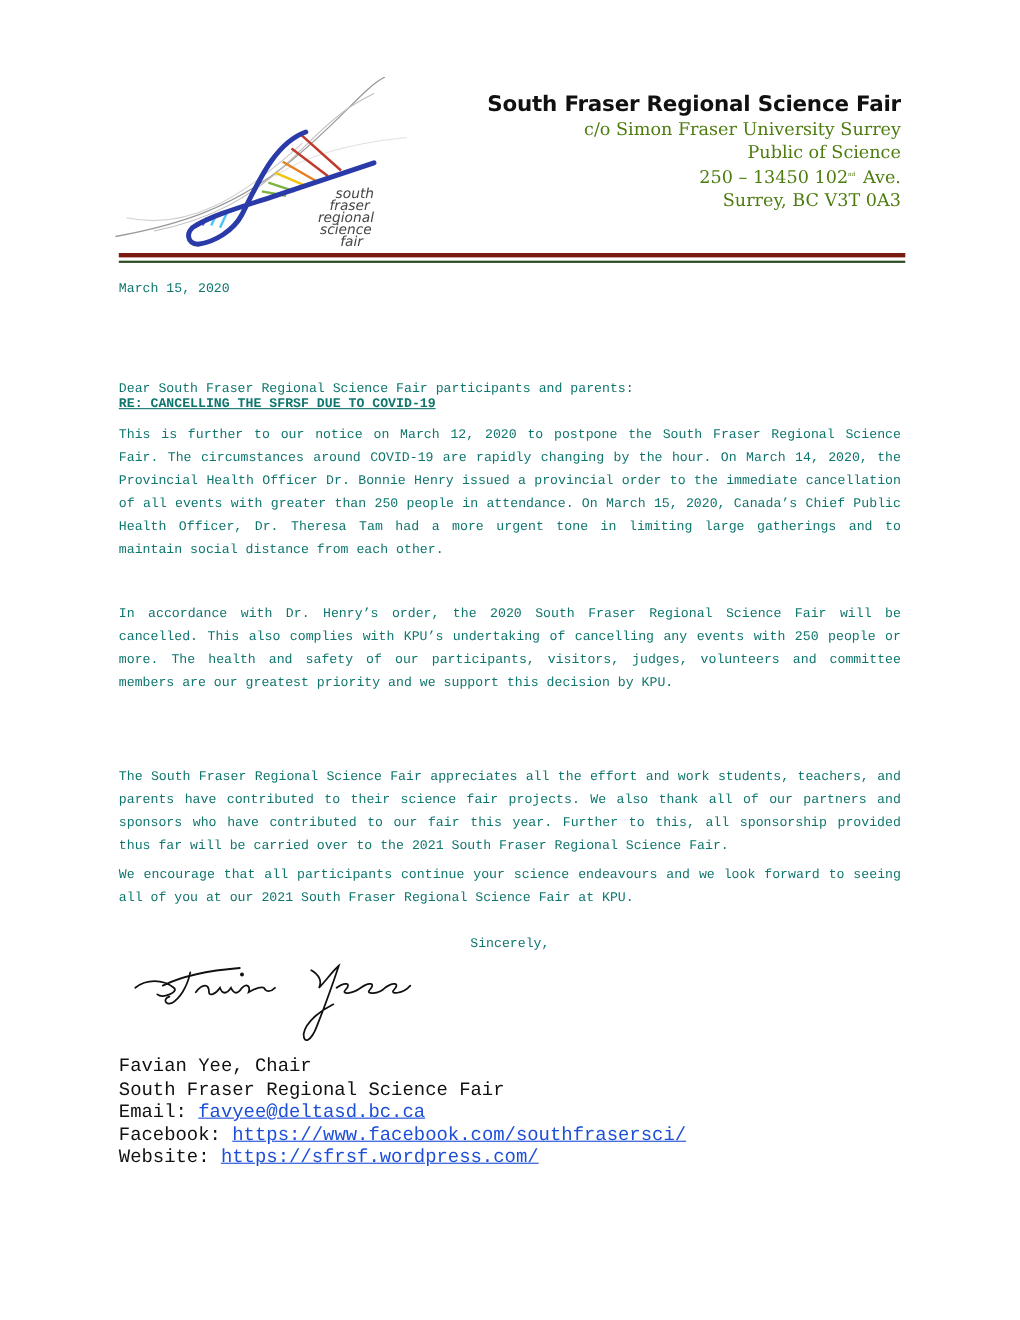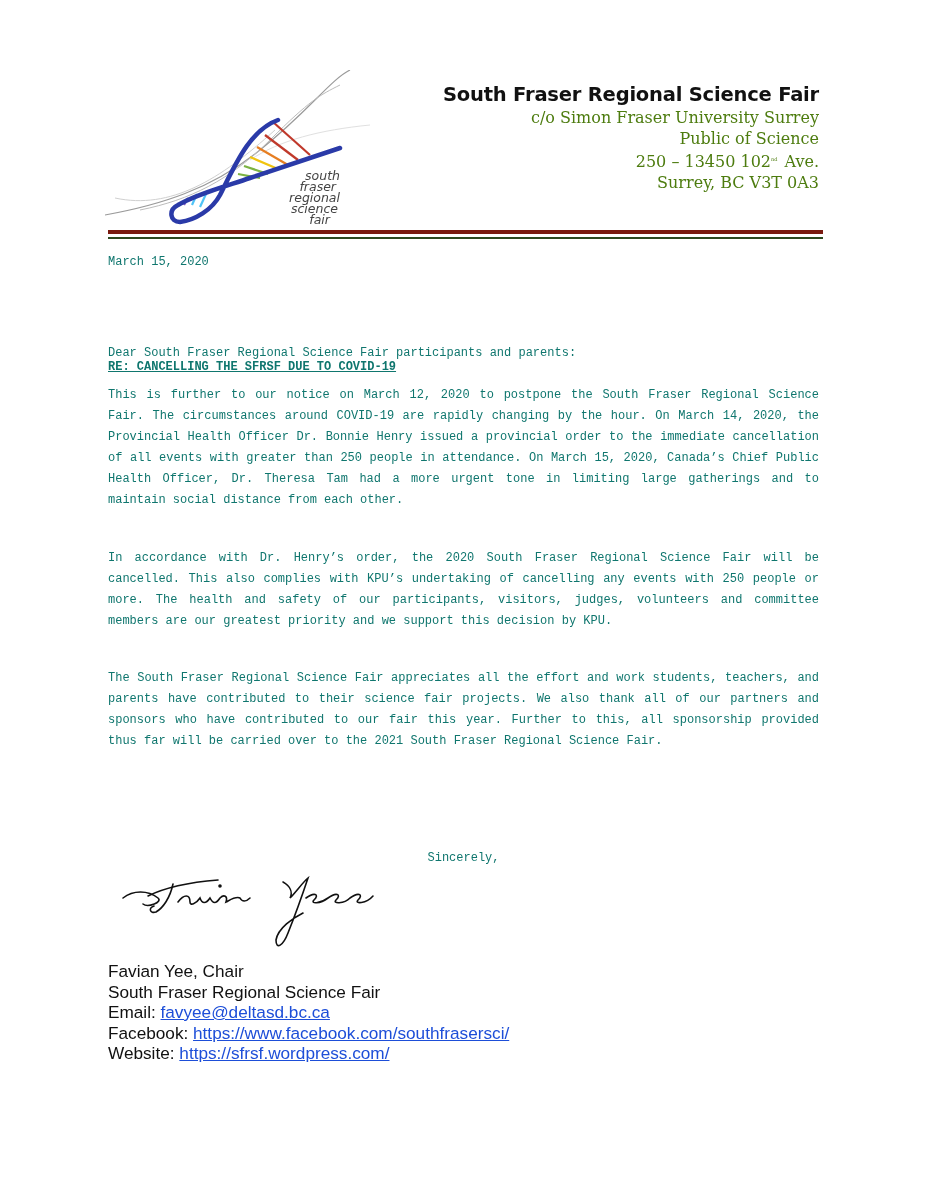--- a/index.html
+++ b/index.html
@@ -26,7 +26,7 @@
     .subject { top: 357px; font-weight: bold; text-decoration: underline; }
     .p1 { top: 385px; }
     .p2 { top: 548px; }
-    .p3 { top: 668px; }
+    .p3 { top: 696px; }
     .p4 { top: 785px; }
     .closing { top: 848px; text-align: center; }
 

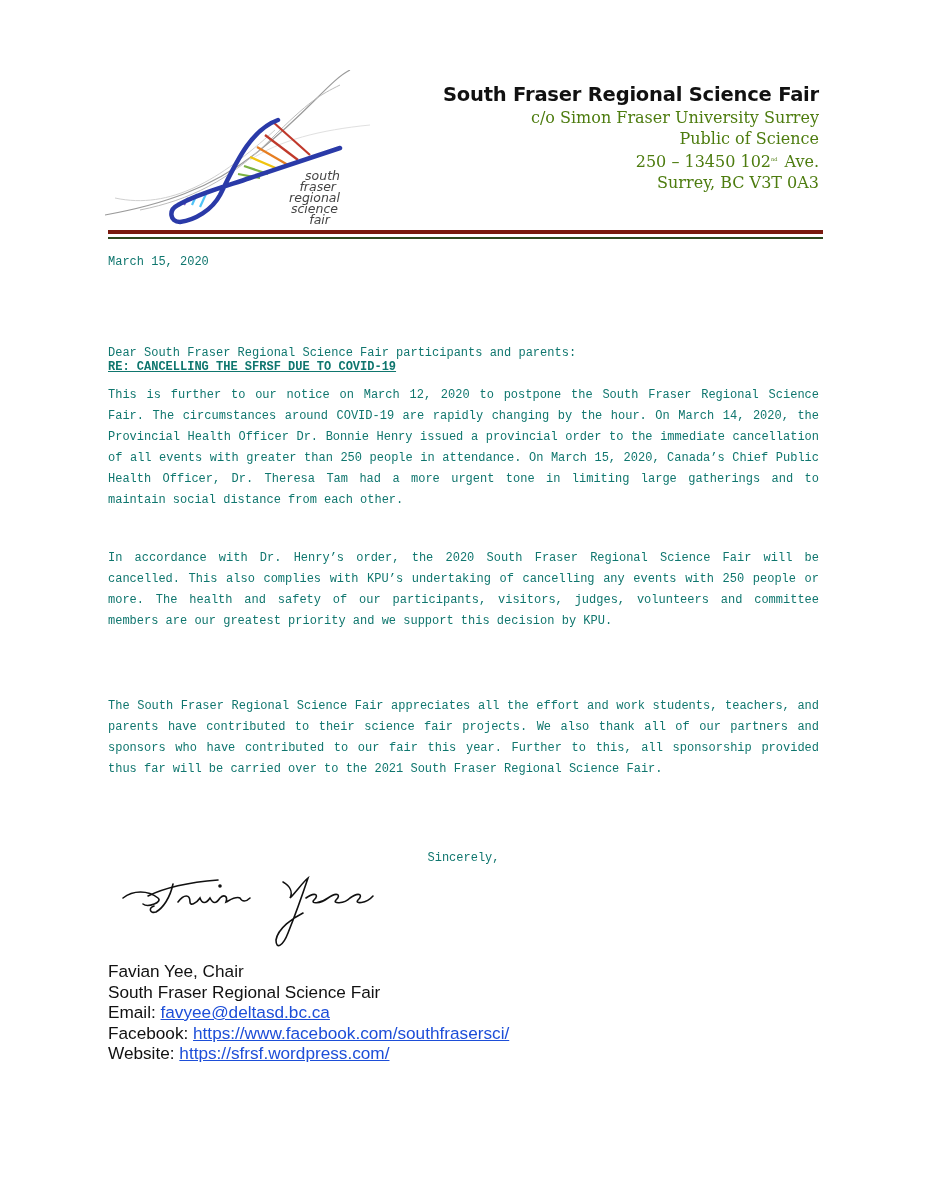--- a/index.html
+++ b/index.html
@@ -91,6 +91,7 @@
   <div class="text justify p1">This is further to our notice on March 12, 2020 to postpone the South Fraser Regional Science Fair. The circumstances around COVID-19 are rapidly changing by the hour. On March 14, 2020, the Provincial Health Officer Dr. Bonnie Henry issued a provincial order to the immediate cancellation of all events with greater than 250 people in attendance. On March 15, 2020, Canada’s Chief Public Health Officer, Dr. Theresa Tam had a more urgent tone in limiting large gatherings and to maintain social distance from each other.</div>
   <div class="text justify p2">In accordance with Dr. Henry’s order, the 2020 South Fraser Regional Science Fair will be cancelled. This also complies with KPU’s undertaking of cancelling any events with 250 people or more. The health and safety of our participants, visitors, judges, volunteers and committee members are our greatest priority and we support this decision by KPU.</div>
   <div class="text justify p3">The South Fraser Regional Science Fair appreciates all the effort and work students, teachers, and parents have contributed to their science fair projects. We also thank all of our partners and sponsors who have contributed to our fair this year.  Further to this, all sponsorship provided thus far will be carried over to the 2021 South Fraser Regional Science Fair.</div>
+  <div class="text justify p4">We encourage that all participants continue your science endeavours and we look forward to seeing all of you at our 2021 South Fraser Regional Science Fair at KPU.</div>
 
   <div class="text closing">Sincerely,</div>
 

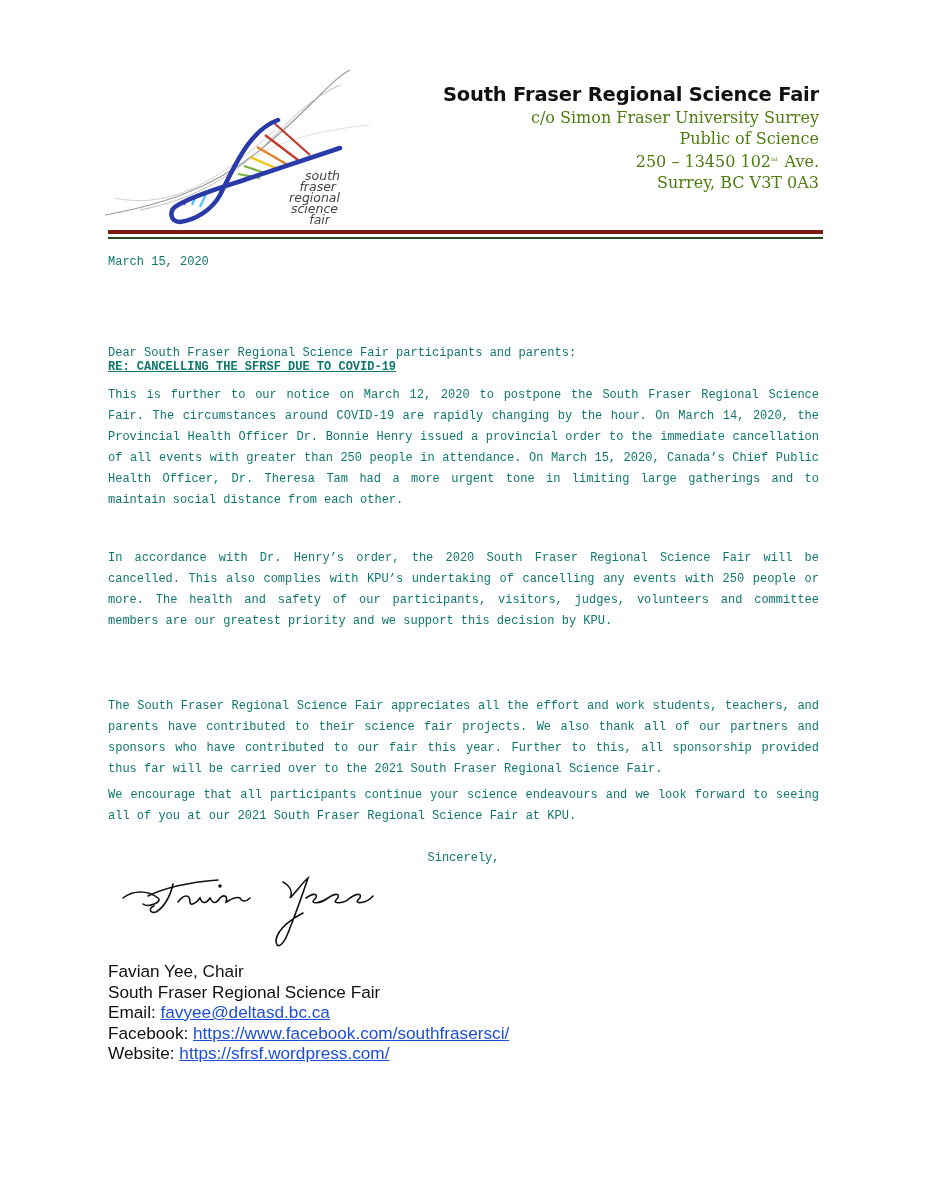--- a/index.html
+++ b/index.html
@@ -33,7 +33,7 @@
     .signature { position: absolute; left: 118px; top: 868px; width: 300px; height: 90px; }
     .signature svg { width: 100%; height: 100%; }
 
-    .sig-block { position: absolute; left: 108px; top: 961px; font-family: Liberation Sans, sans-serif; font-size: 17.2px; line-height: 20.5px; color: #111; }
+    .sig-block { position: absolute; left: 108px; top: 961px; font-family: Liberation Mono, monospace; font-size: 17.2px; line-height: 20.5px; color: #111; }
     .sig-block a { color: #1d4ed8; text-decoration: underline; }
   </style>
 </head>

